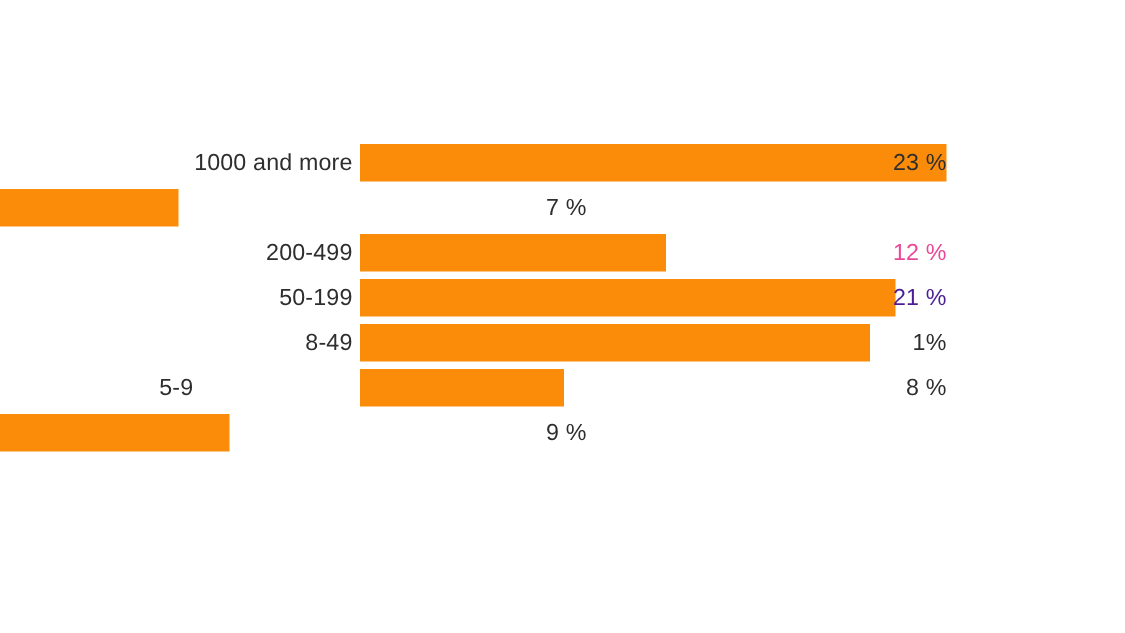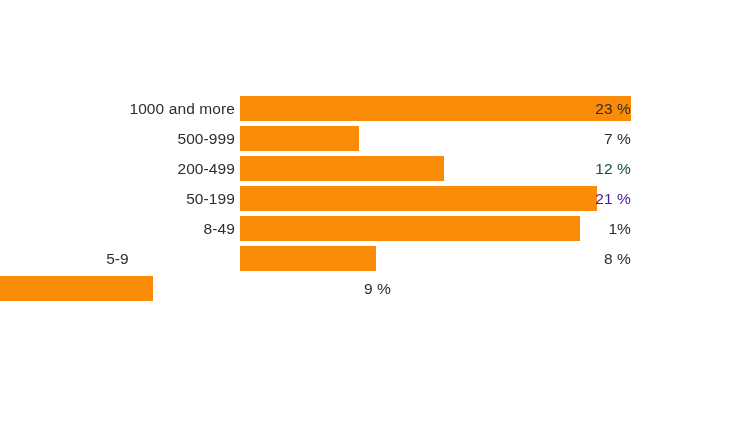--- a/index.html
+++ b/index.html
@@ -94,7 +94,6 @@
     </div>
 
     <div class="bar-row">
-      <div class="cat-label" style="color: rgb(46, 46, 46);">500-999</div>
       <div class="bar-area">
         <div class="bar" style="width: 119px; background: rgb(250, 140, 10);"></div>
         <div class="value-label" style="width: 391px; color: rgb(46, 46, 46);">7 %</div>

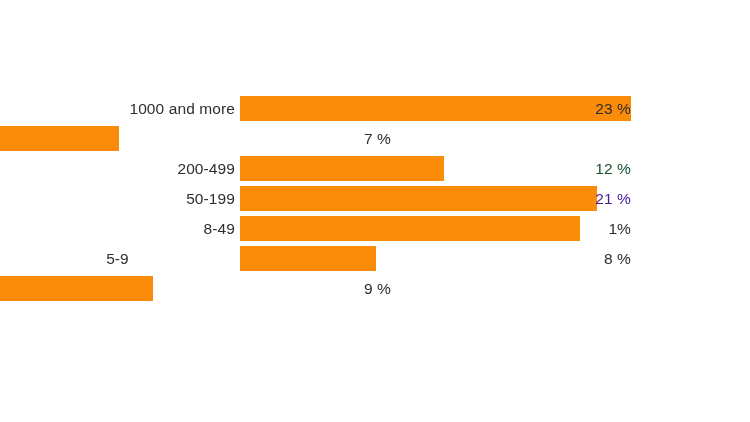--- a/index.html
+++ b/index.html
@@ -104,7 +104,7 @@
       <div class="cat-label" style="color: rgb(46, 46, 46);">200-499</div>
       <div class="bar-area">
         <div class="bar" style="width: 204px; background: rgb(250, 140, 10);"></div>
-        <div class="value-label" style="width: 391px; color: #14532d;">12 %</div>
+        <div class="value-label" style="width: 391px; color: #ec4899;">12 %</div>
       </div>
     </div>
 

